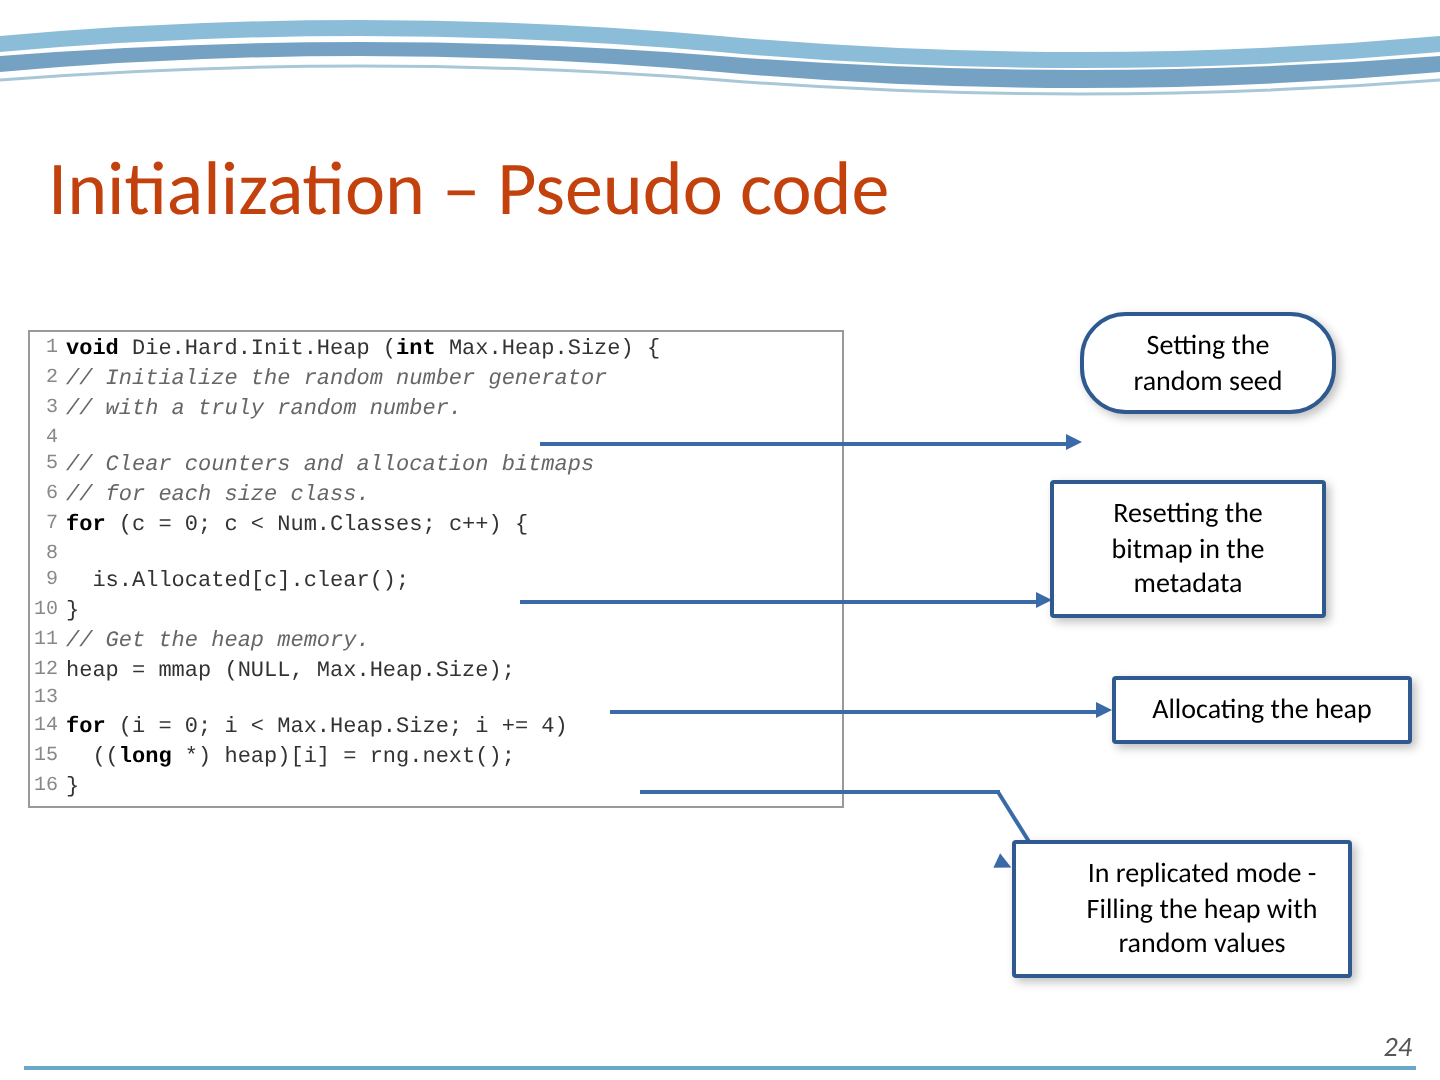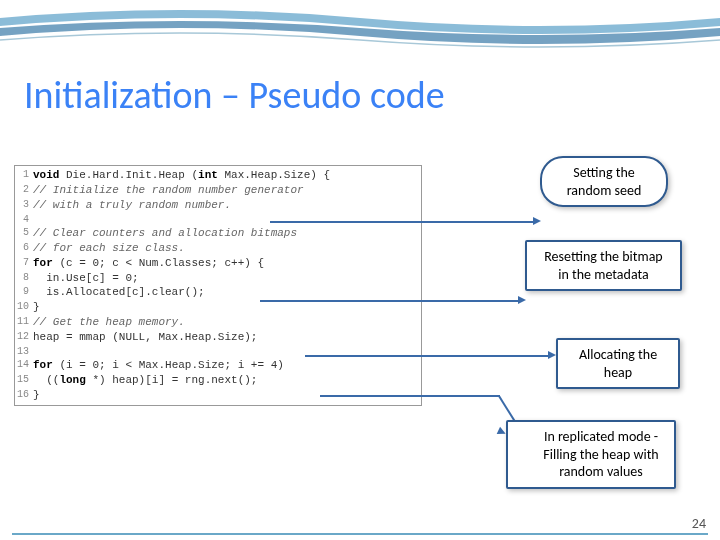--- a/index.html
+++ b/index.html
@@ -23,7 +23,7 @@
     left: 24px;
     font-size: 38px;
     font-weight: 400;
-    color: #3b82f6;
+    color: #c2410c;
   }
   .code-box {
     position: absolute;

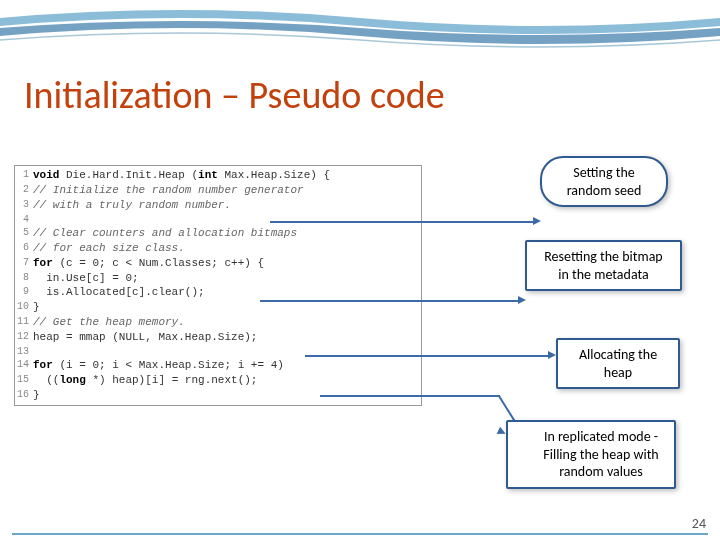--- a/index.html
+++ b/index.html
@@ -62,7 +62,7 @@
     border-radius: 2px;
   }
   .c1 { top: 156px; left: 540px; width: 128px; border-radius: 23px; }
-  .c2 { top: 240px; left: 525px; width: 157px; }
+  .c2 { top: 240px; left: 525px; width: 138px; }
   .c3 { top: 338px; left: 556px; width: 124px; }
   .c4 { top: 420px; left: 506px; width: 170px; padding-left: 32px; }
   .arrow-line {

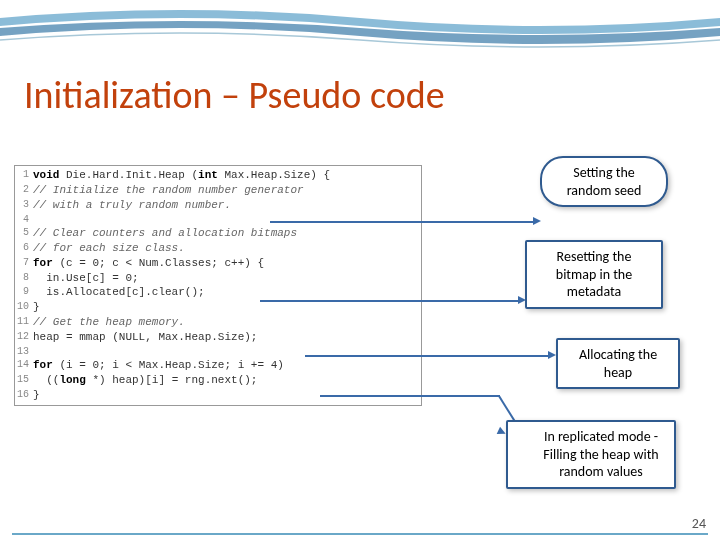--- a/index.html
+++ b/index.html
@@ -134,7 +134,6 @@
     </div>
   <div class="code-line">
       <span class="ln">8</span>
-      <span class="ct">  in.Use[c] = 0;</span>
     </div>
   <div class="code-line">
       <span class="ln">9</span>

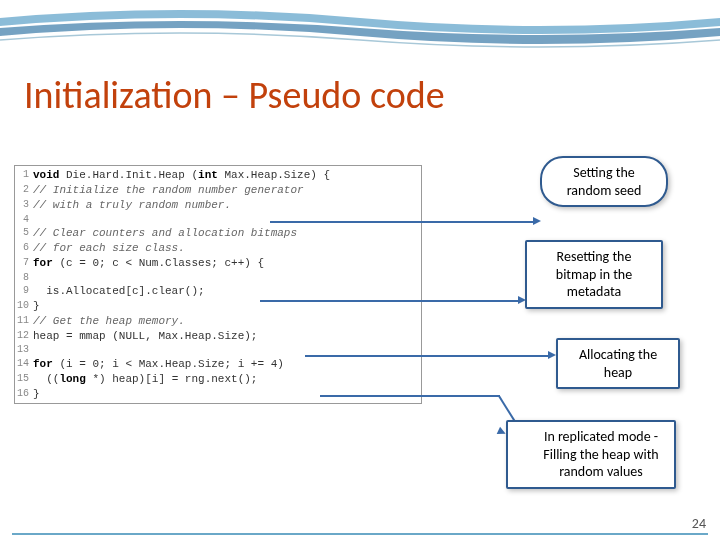--- a/index.html
+++ b/index.html
@@ -63,7 +63,7 @@
   }
   .c1 { top: 156px; left: 540px; width: 128px; border-radius: 23px; }
   .c2 { top: 240px; left: 525px; width: 138px; }
-  .c3 { top: 338px; left: 556px; width: 124px; }
+  .c3 { top: 338px; left: 556px; width: 150px; }
   .c4 { top: 420px; left: 506px; width: 170px; padding-left: 32px; }
   .arrow-line {
     position: absolute;

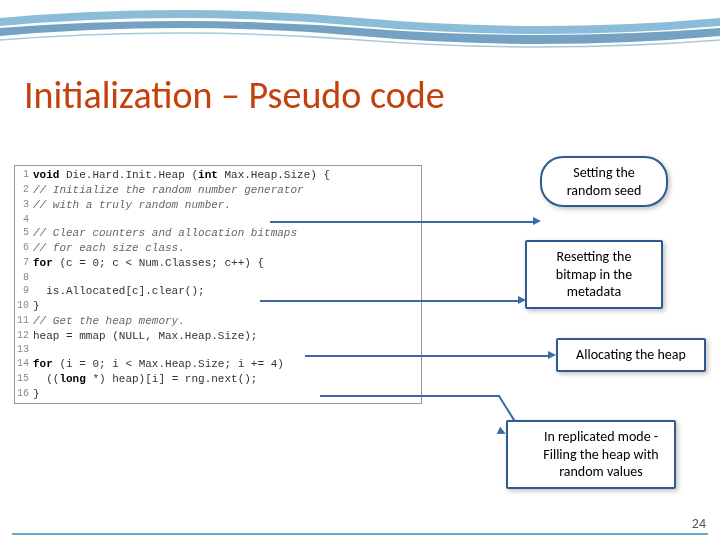--- a/index.html
+++ b/index.html
@@ -83,6 +83,7 @@
     right: 14px;
     font-size: 14px;
     color: #555;
+    font-style: italic;
   }
   .bottom-line {
     position: absolute;

